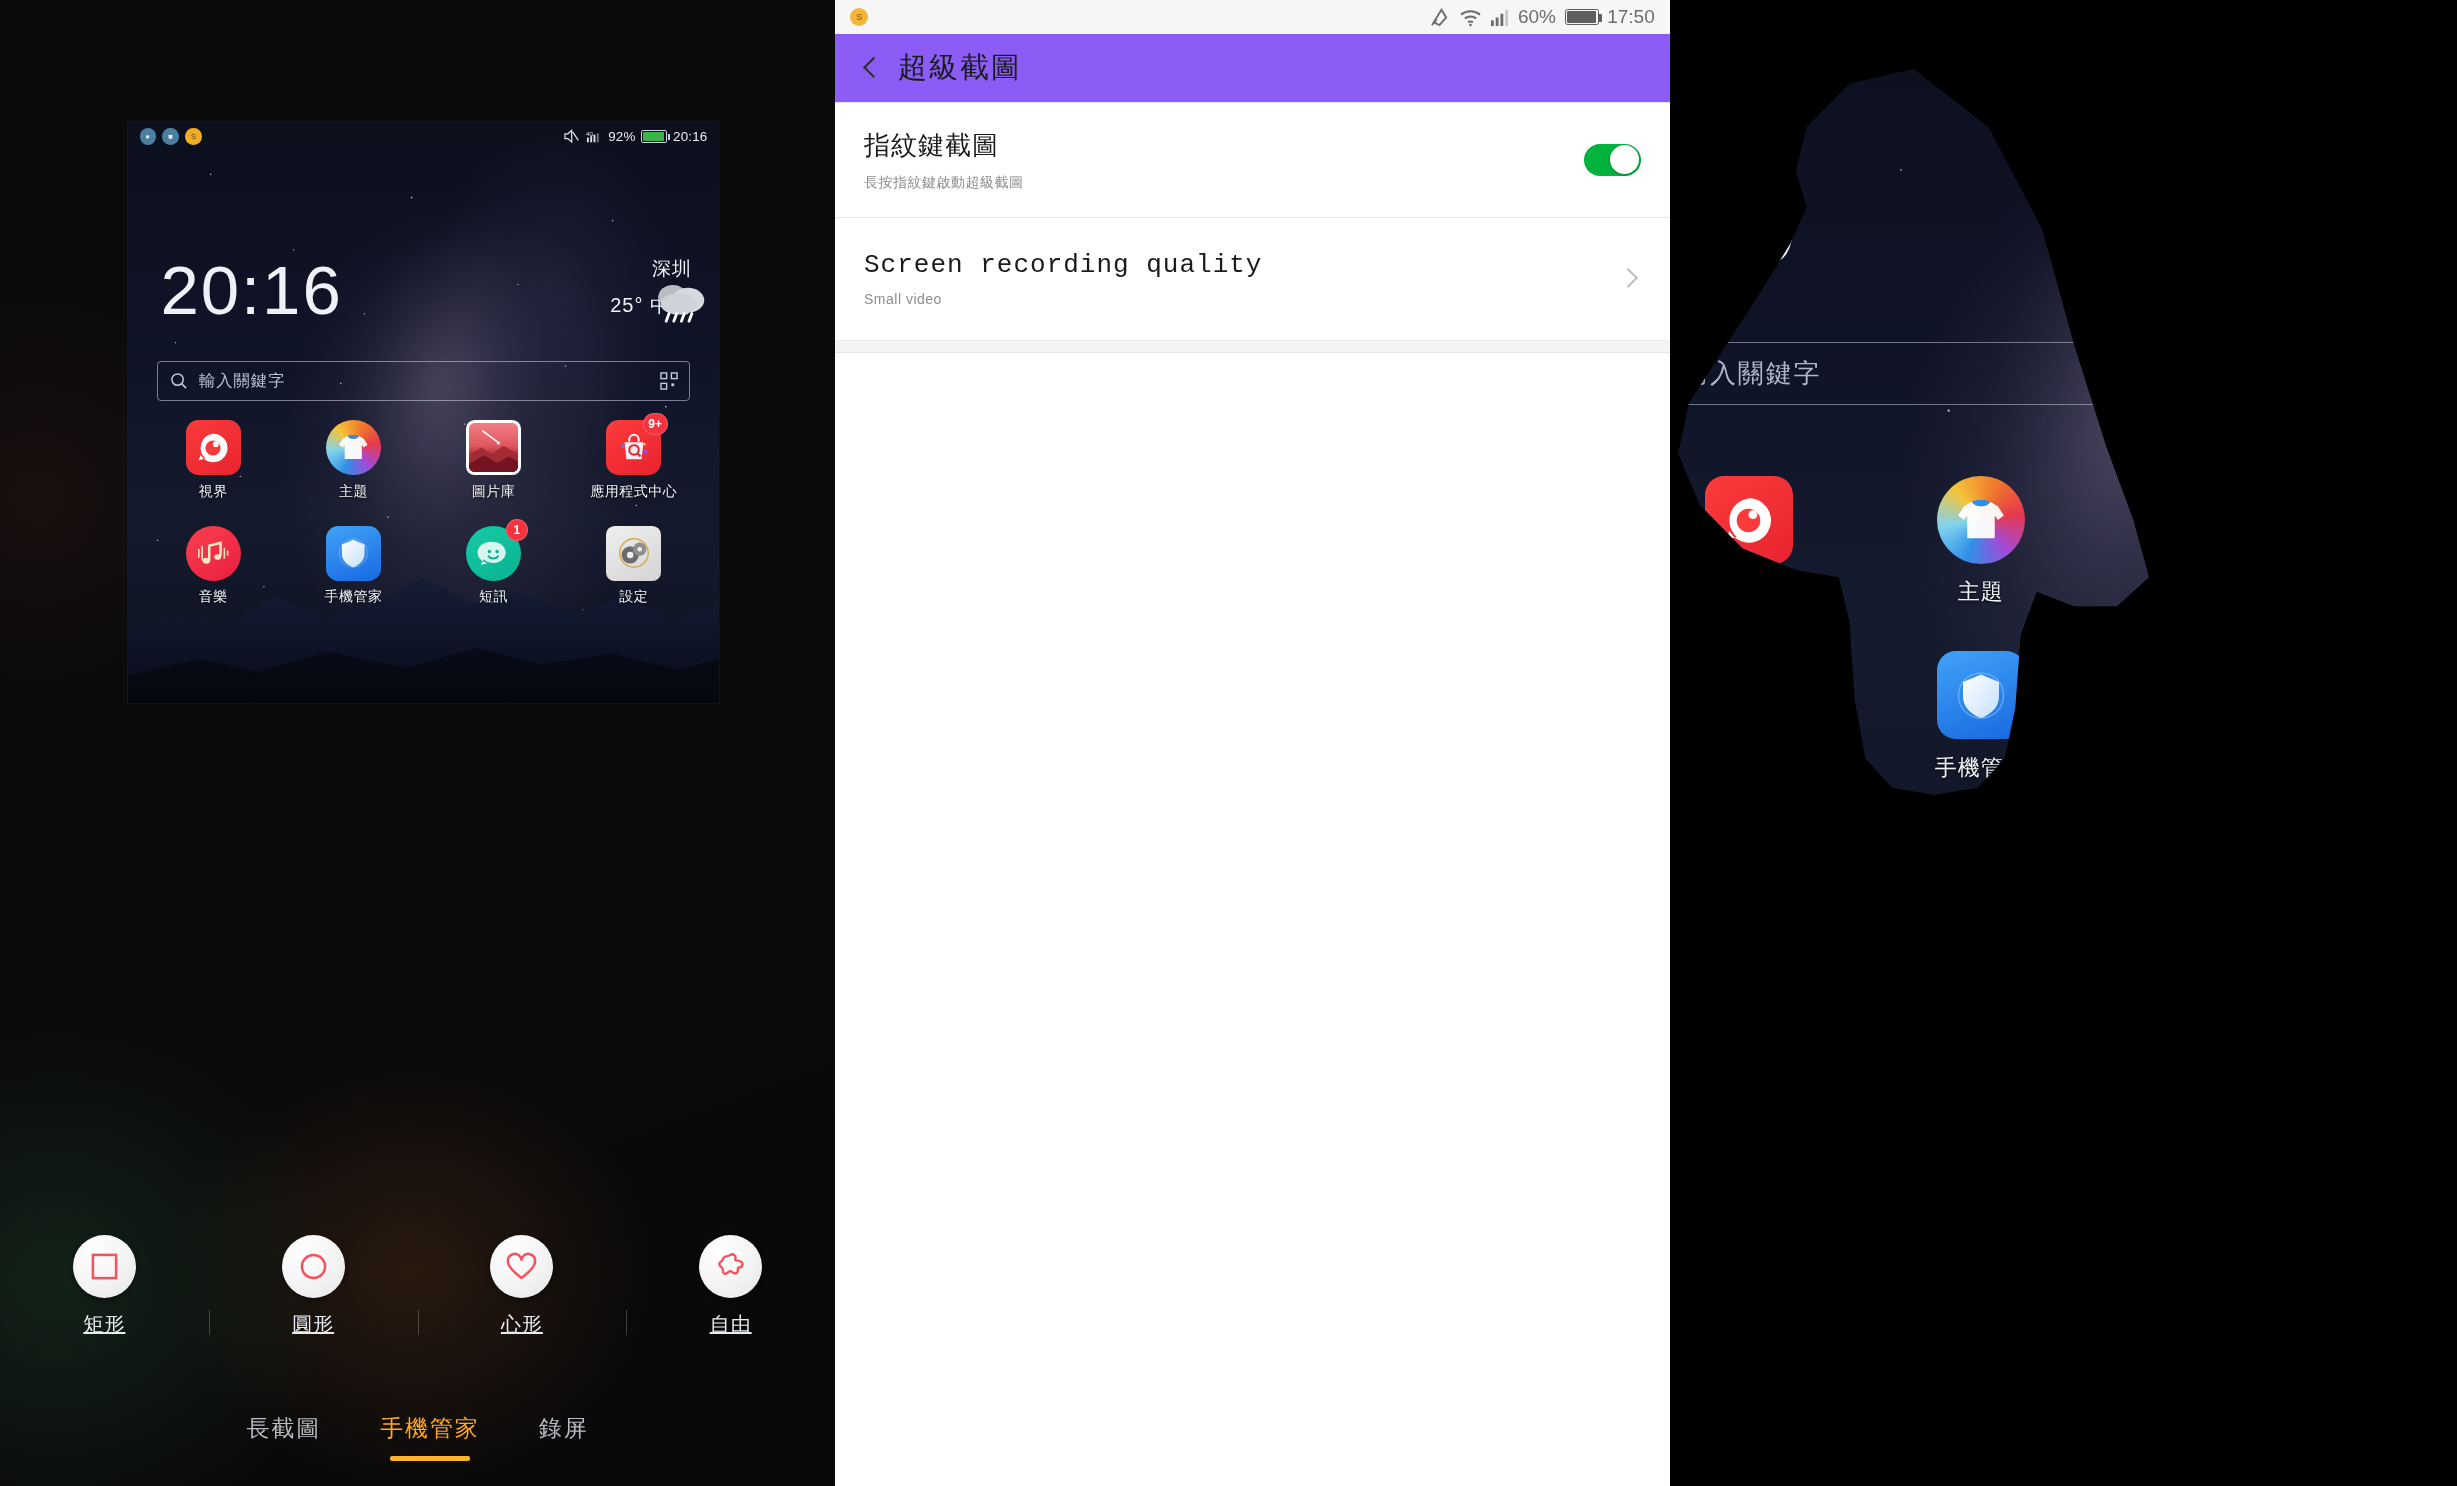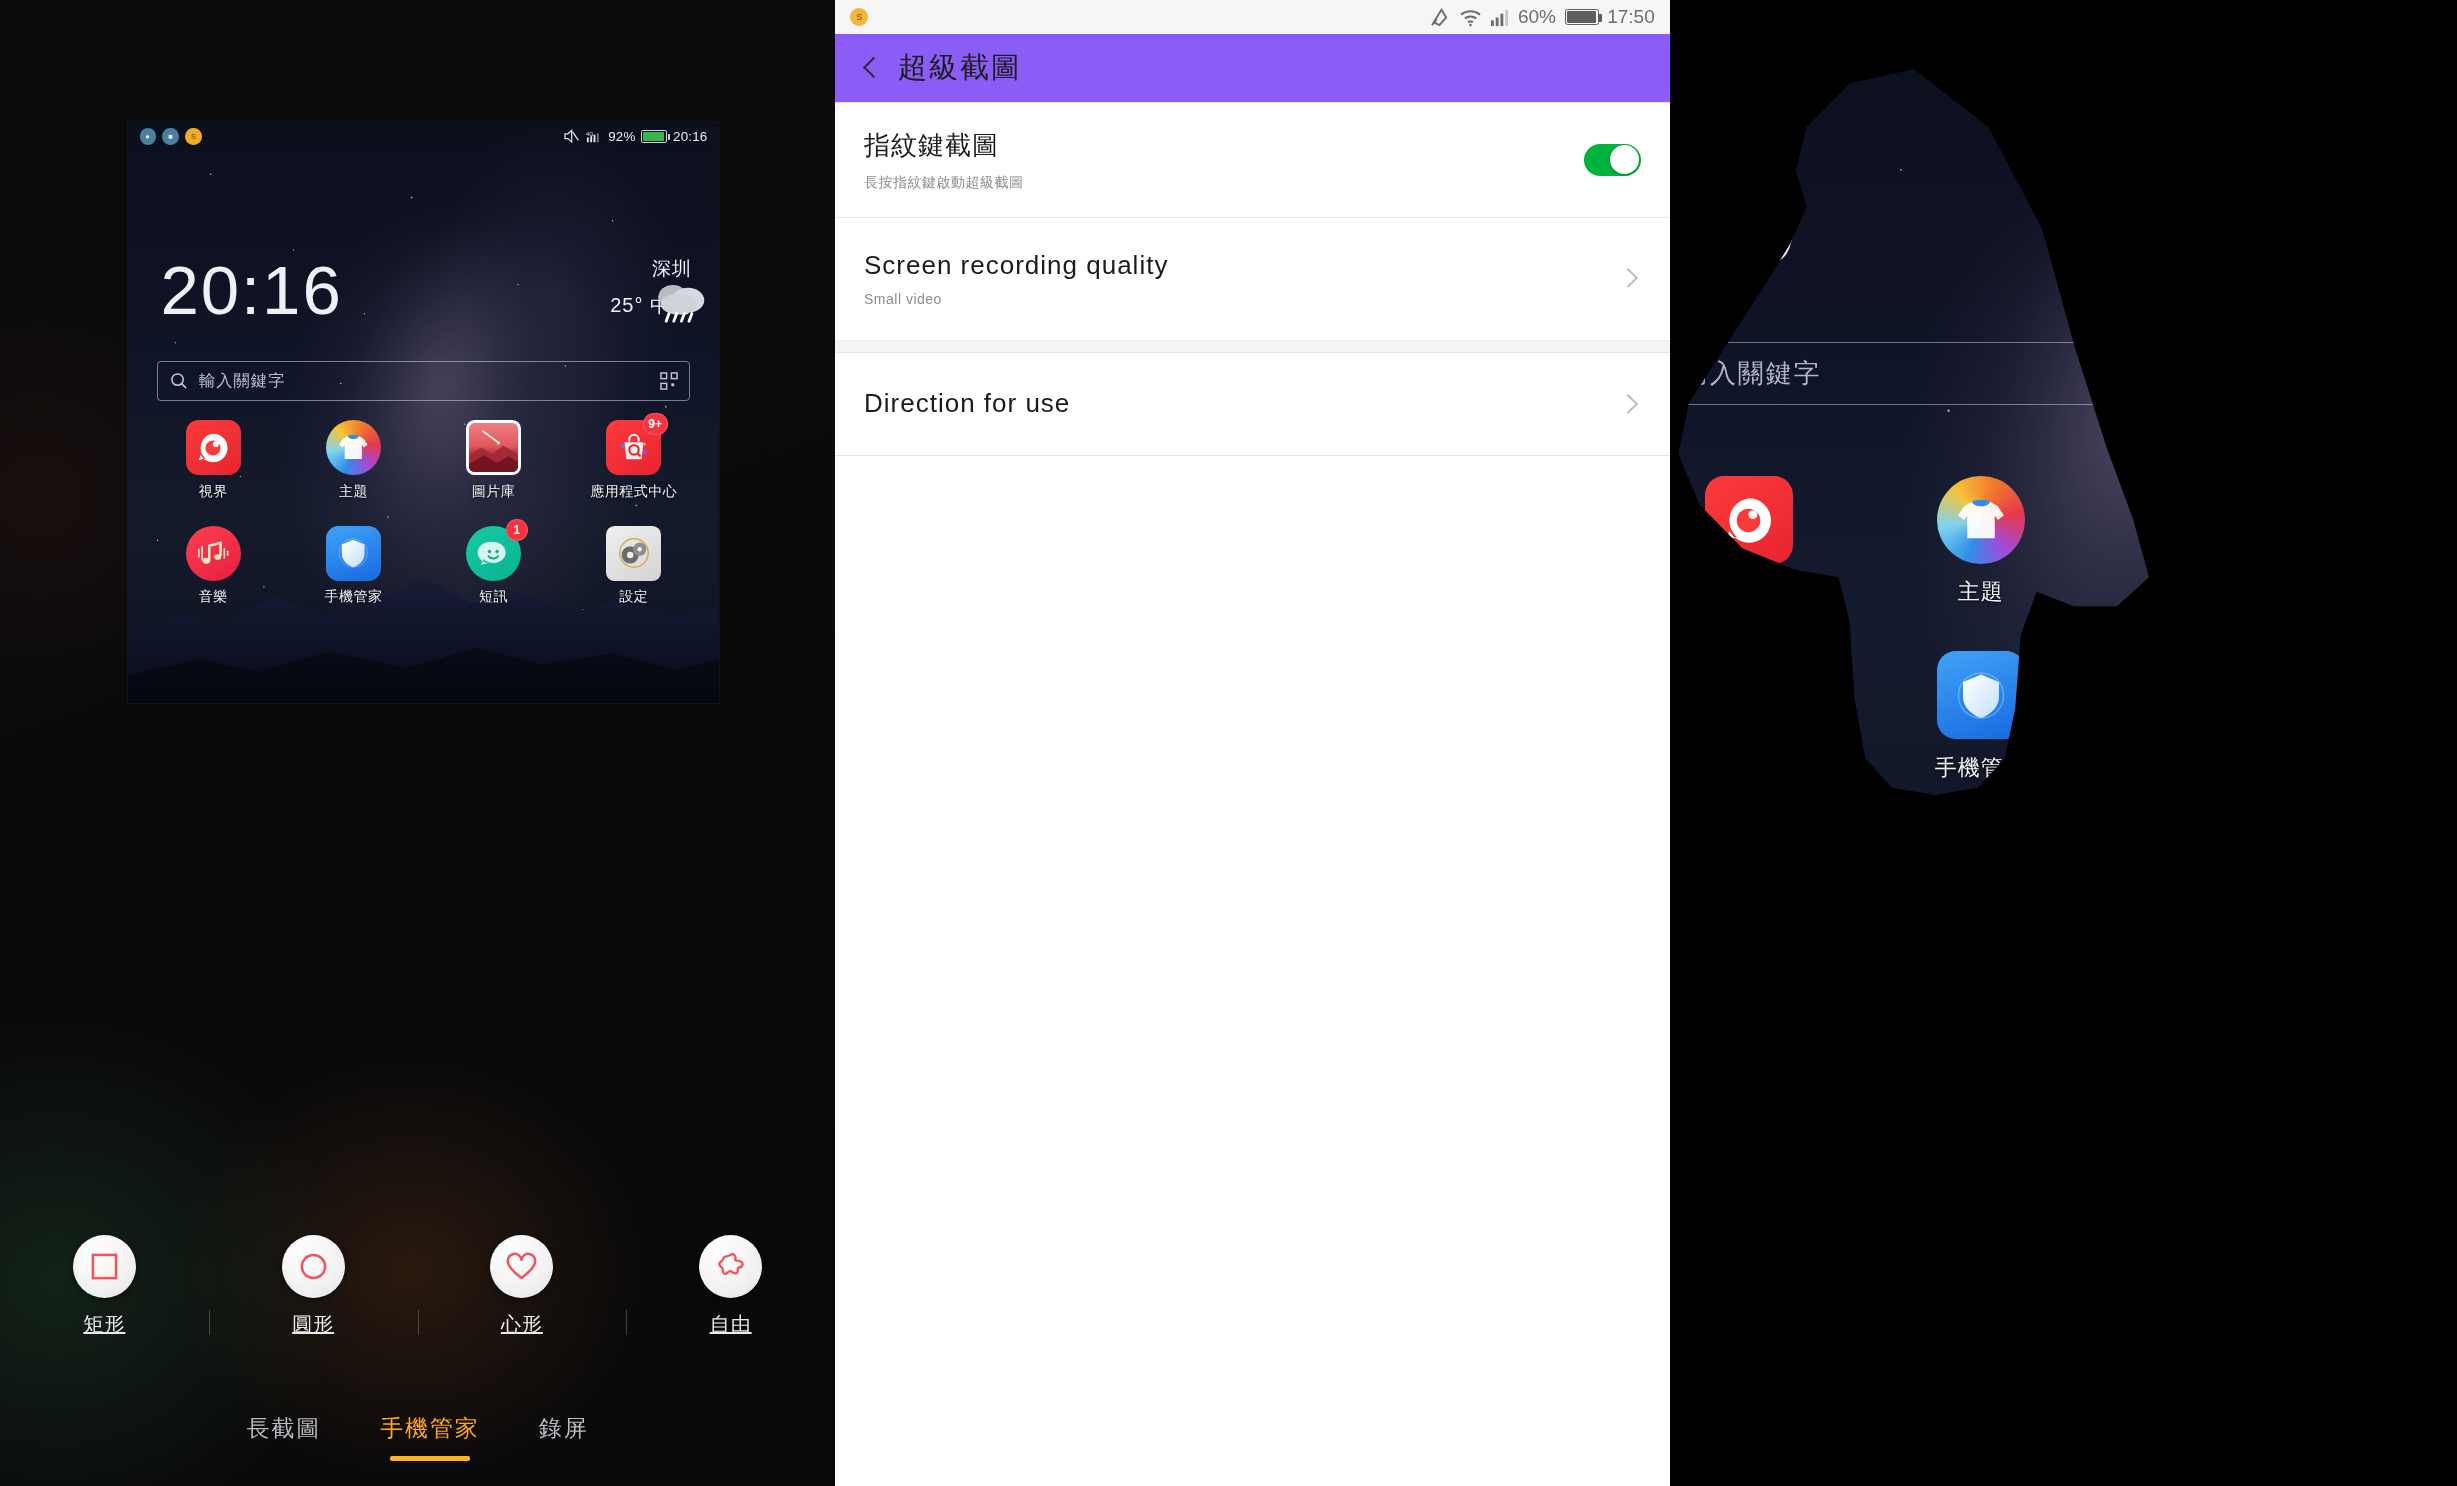--- a/index.html
+++ b/index.html
@@ -138,7 +138,7 @@
   .setrow{ background:#fff; padding:25px 29px; display:flex; align-items:center; gap:15.3px; min-height:99px;
     border-bottom:1px solid #e6e6e6; }
   .setrow .txt{ flex:1; }
-  .setrow .t1{ font-size:26px; color:#1b1b1b; letter-spacing:1px;}
+  .setrow .t1{ font-size:26px; color:#1b1b1b; letter-spacing:1px;font-family:Liberation Mono, monospace;}
   .setrow .t2{ font-size:14px; color:#8c8c8c; margin-top:10.5px; letter-spacing:0.5px;}
   .toggle{ width:57px;height:32.5px;border-radius:17px;background:#00b33c;position:relative;flex:0 0 auto;}
   .toggle b{ position:absolute; right:1.9px; top:1.9px; width:29px; height:29px; border-radius:50%;

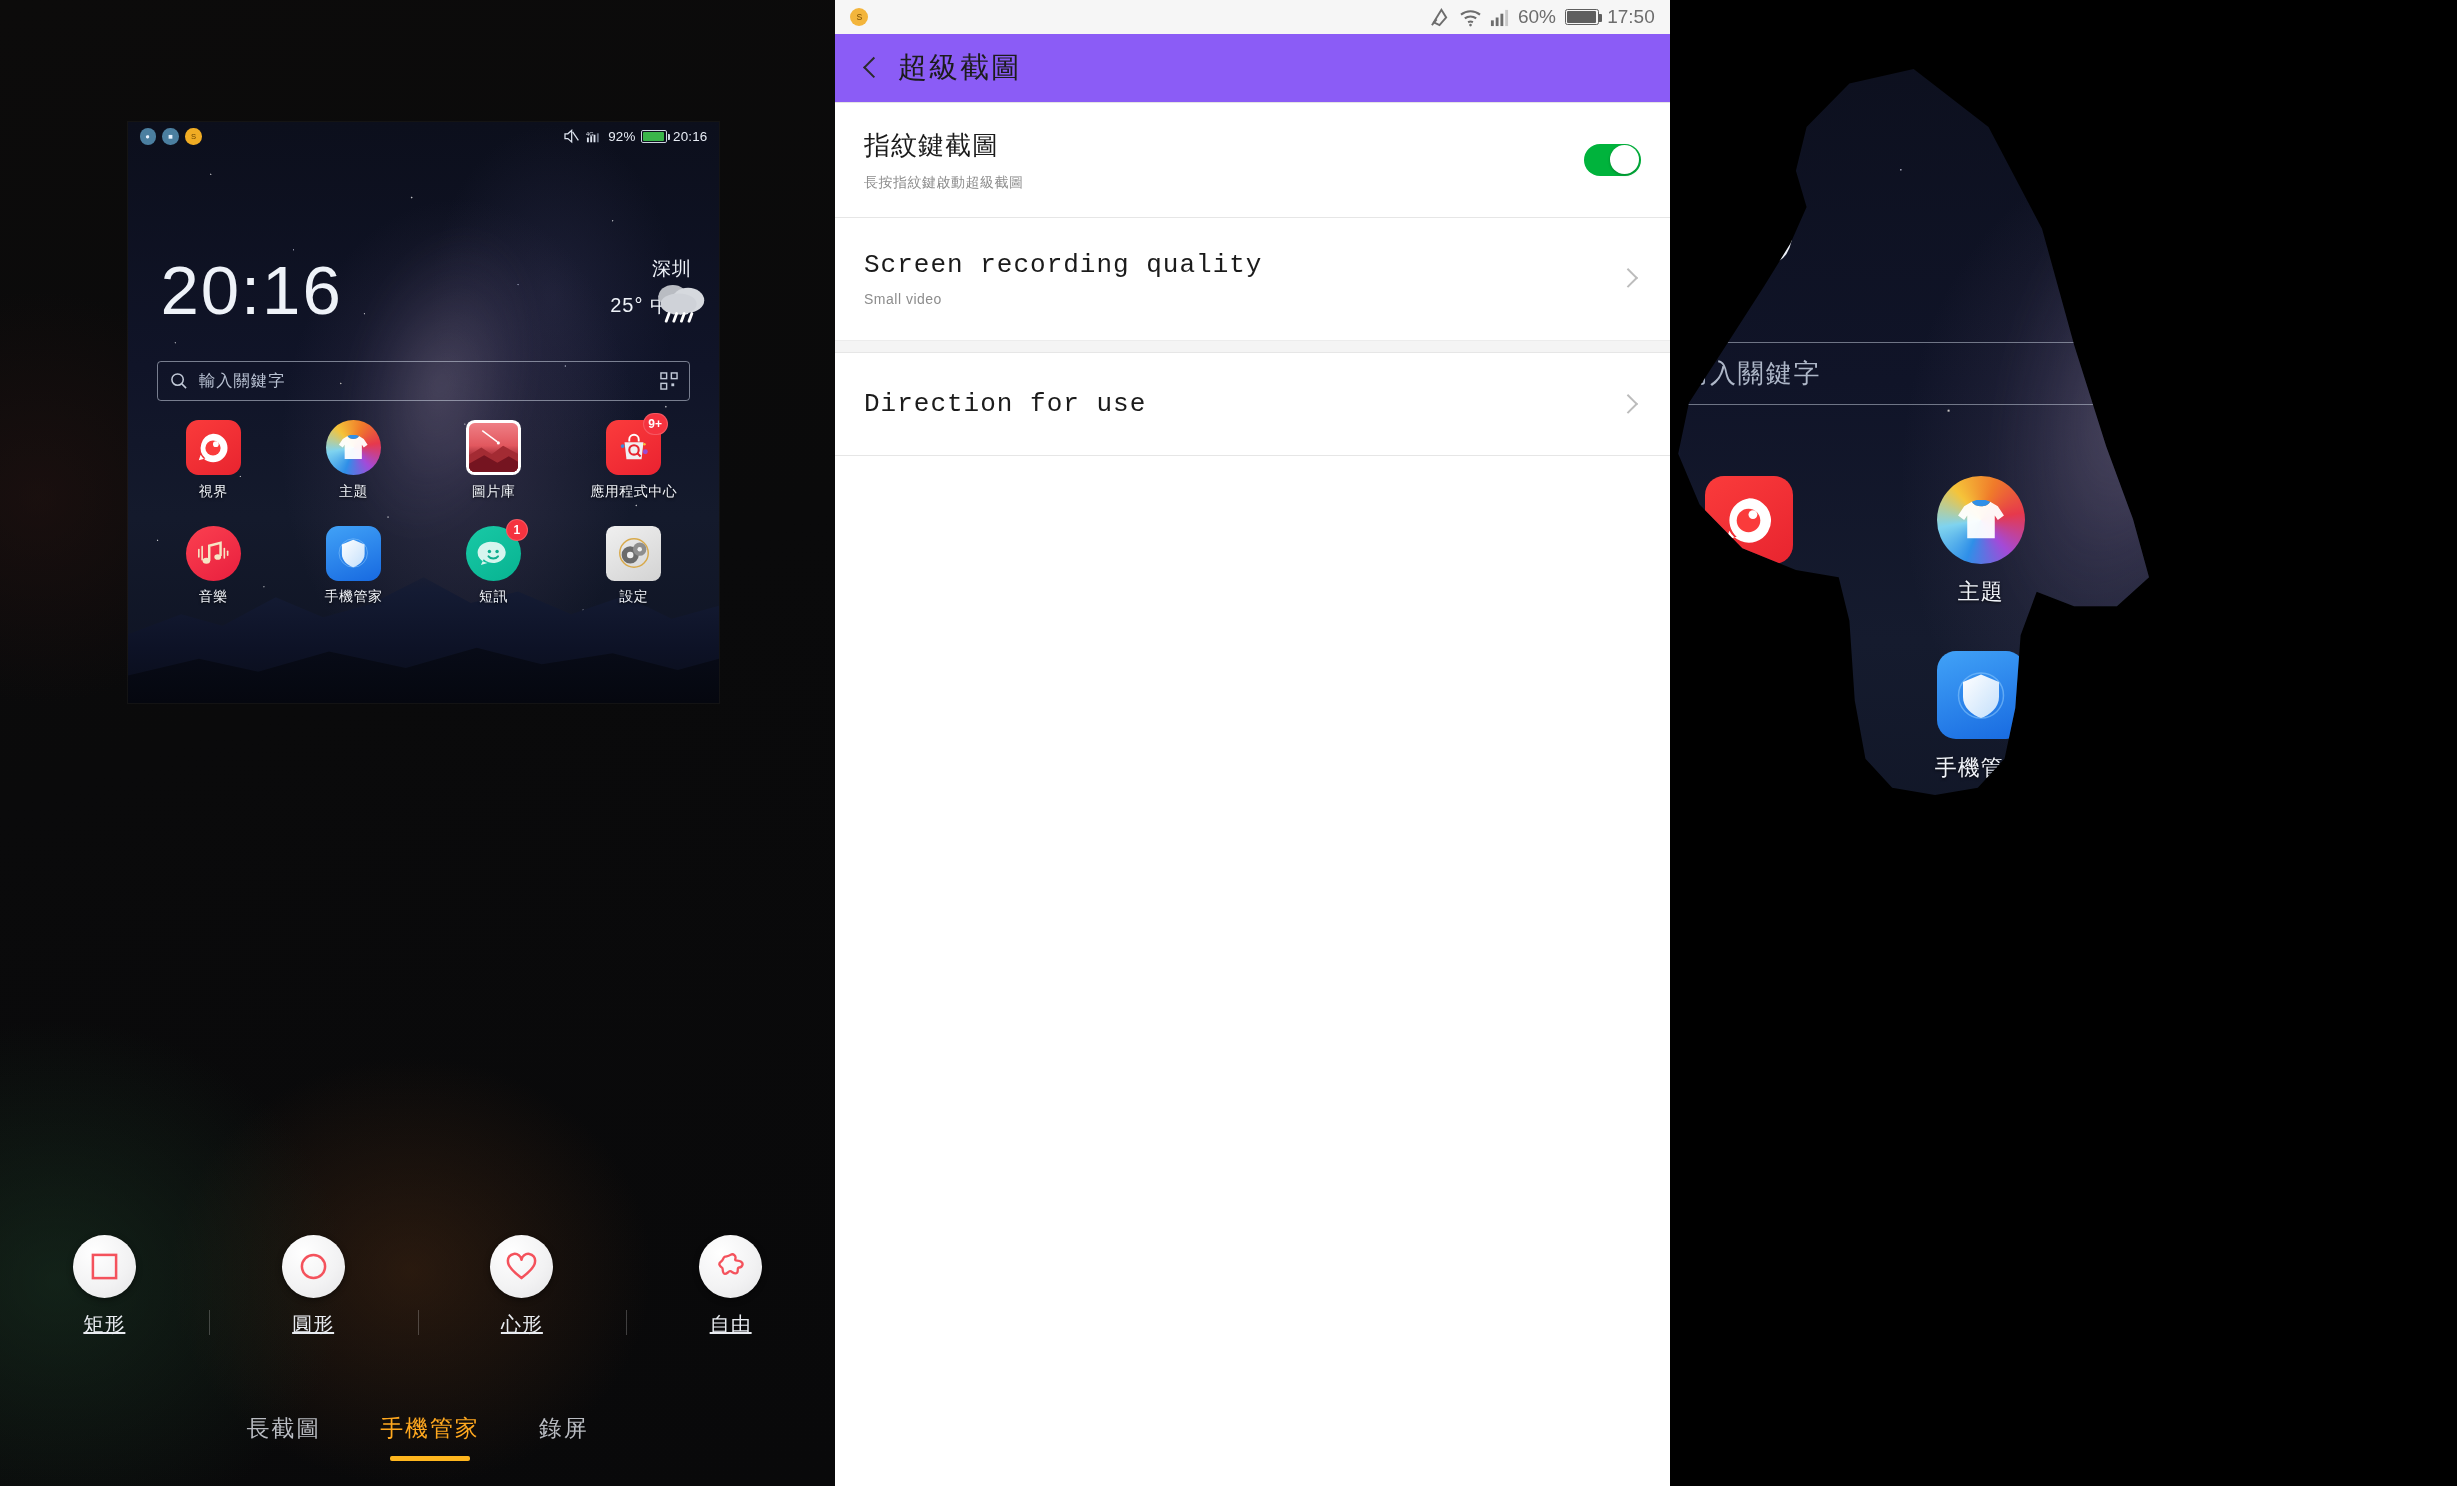--- a/index.html
+++ b/index.html
@@ -512,12 +512,6 @@
 
     <div class="gap"></div>
 
-    <div class="setrow" style="min-height:103px;">
-      <div class="txt">
-        <div class="t1">Direction for use</div>
-      </div>
-      <span class="chev"></span>
-    </div>
 
     <div class="mid-rest"></div>
   </div>

